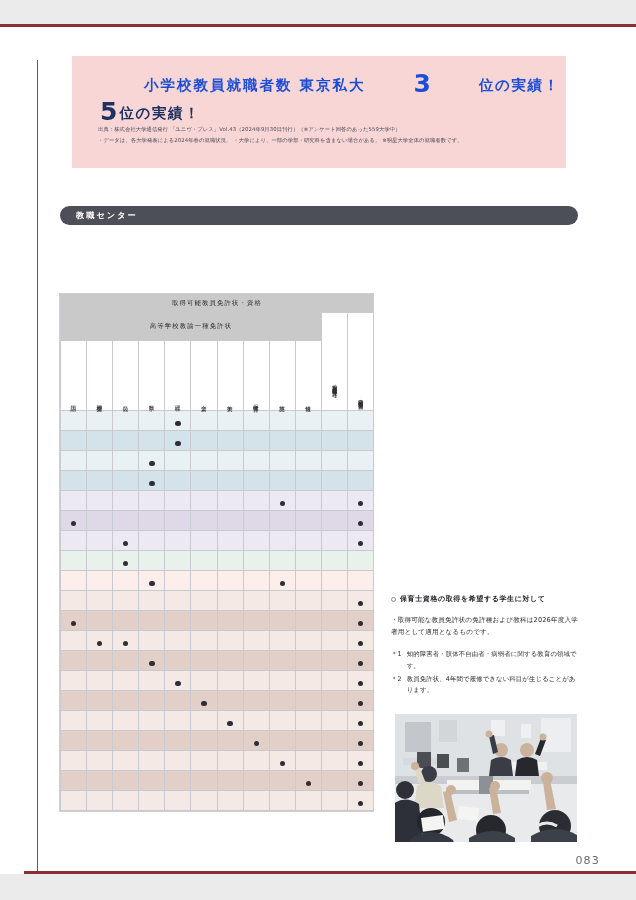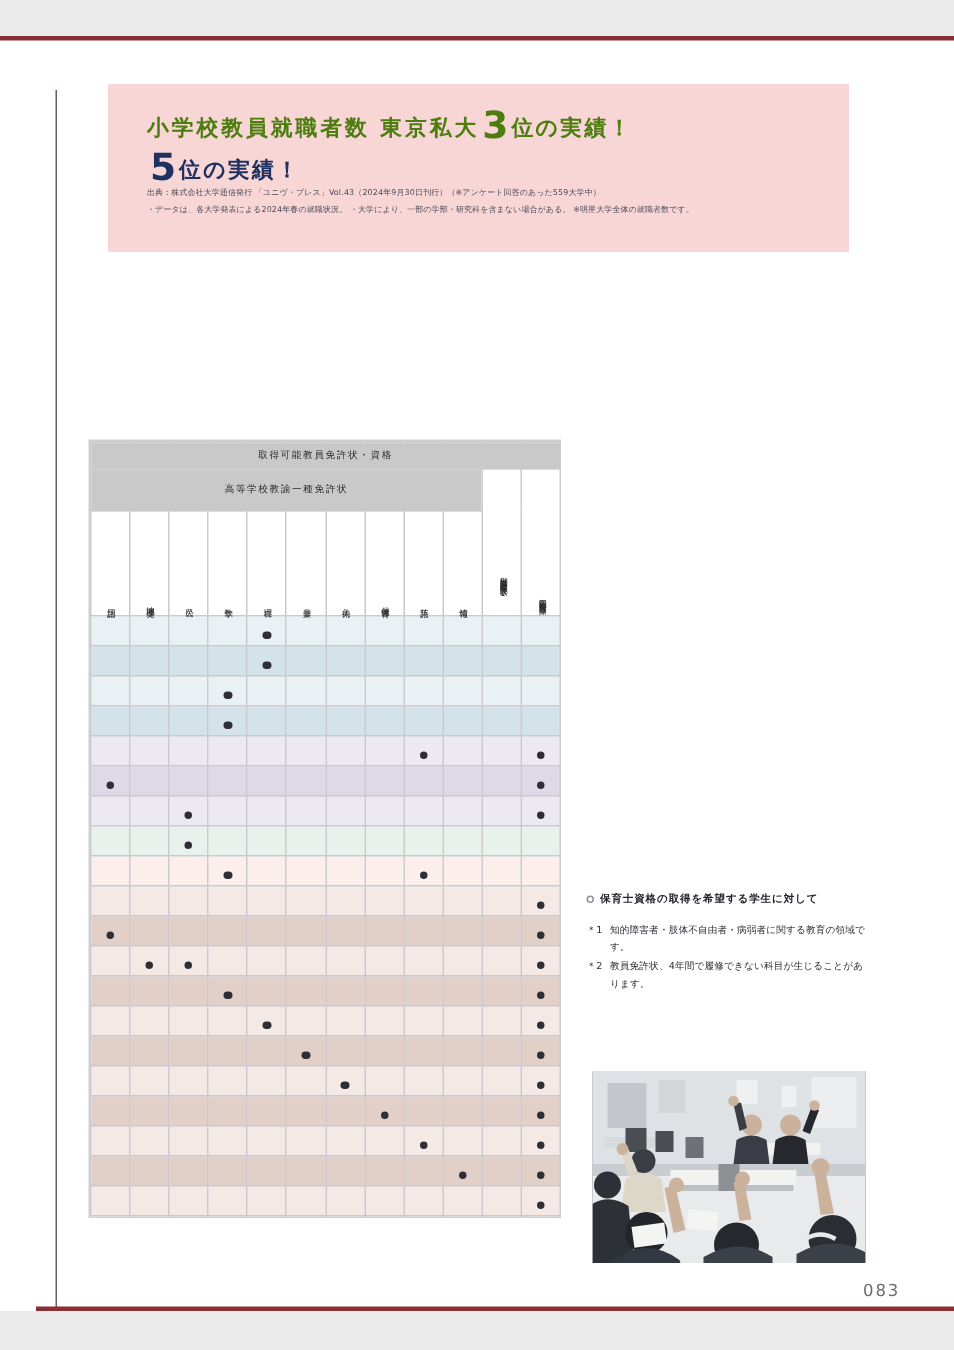--- a/index.html
+++ b/index.html
@@ -60,7 +60,7 @@
     position: relative; top: 2px;
   }
   .bl-tail { font-size: 14.5px; font-weight: bold; letter-spacing: 1.6px; }
-  .row-a .bl-txt, .row-a .bl-num, .row-a .bl-tail { color: #4d7c0f; }
+  .row-a .bl-txt, .row-a .bl-num, .row-a .bl-tail { color: #1d4ed8; margin-left: 46px; }
   .row-b .bl-txt, .row-b .bl-num, .row-b .bl-tail { color: #1f3160; }
 
   .banner-note {

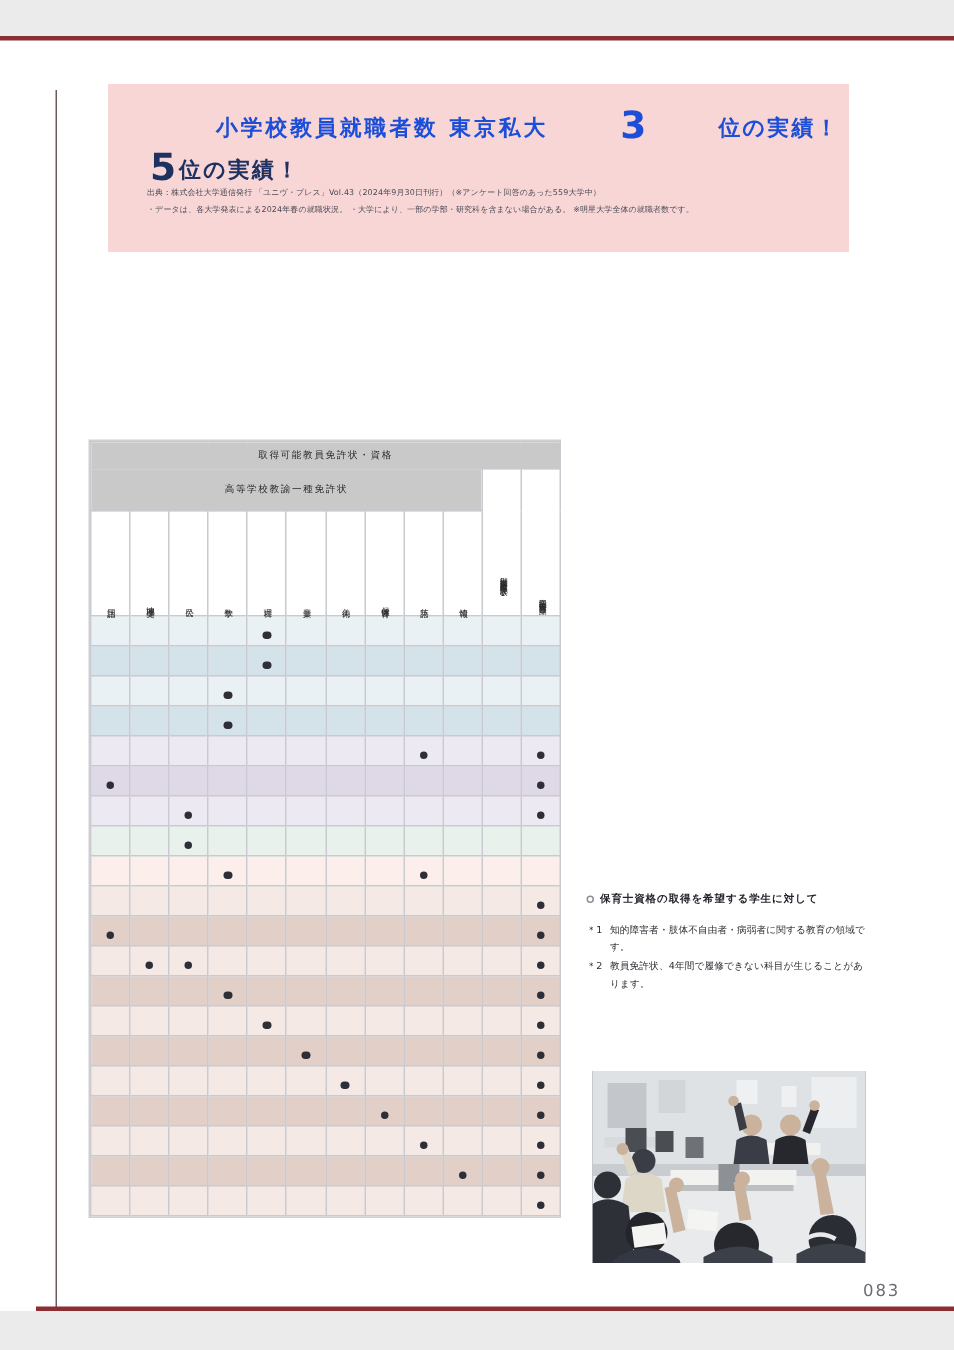--- a/index.html
+++ b/index.html
@@ -209,6 +209,9 @@
     <div class="banner-fine">・データは、各大学発表による2024年春の就職状況。 ・大学により、一部の学部・研究科を含まない場合がある。 ※明星大学全体の就職者数です。</div>
   </div>
 
+  <div class="pill">
+    <span class="pill-label">教職センター</span>
+  </div>
 
   <div class="table-wrap">
     <table class="qual">

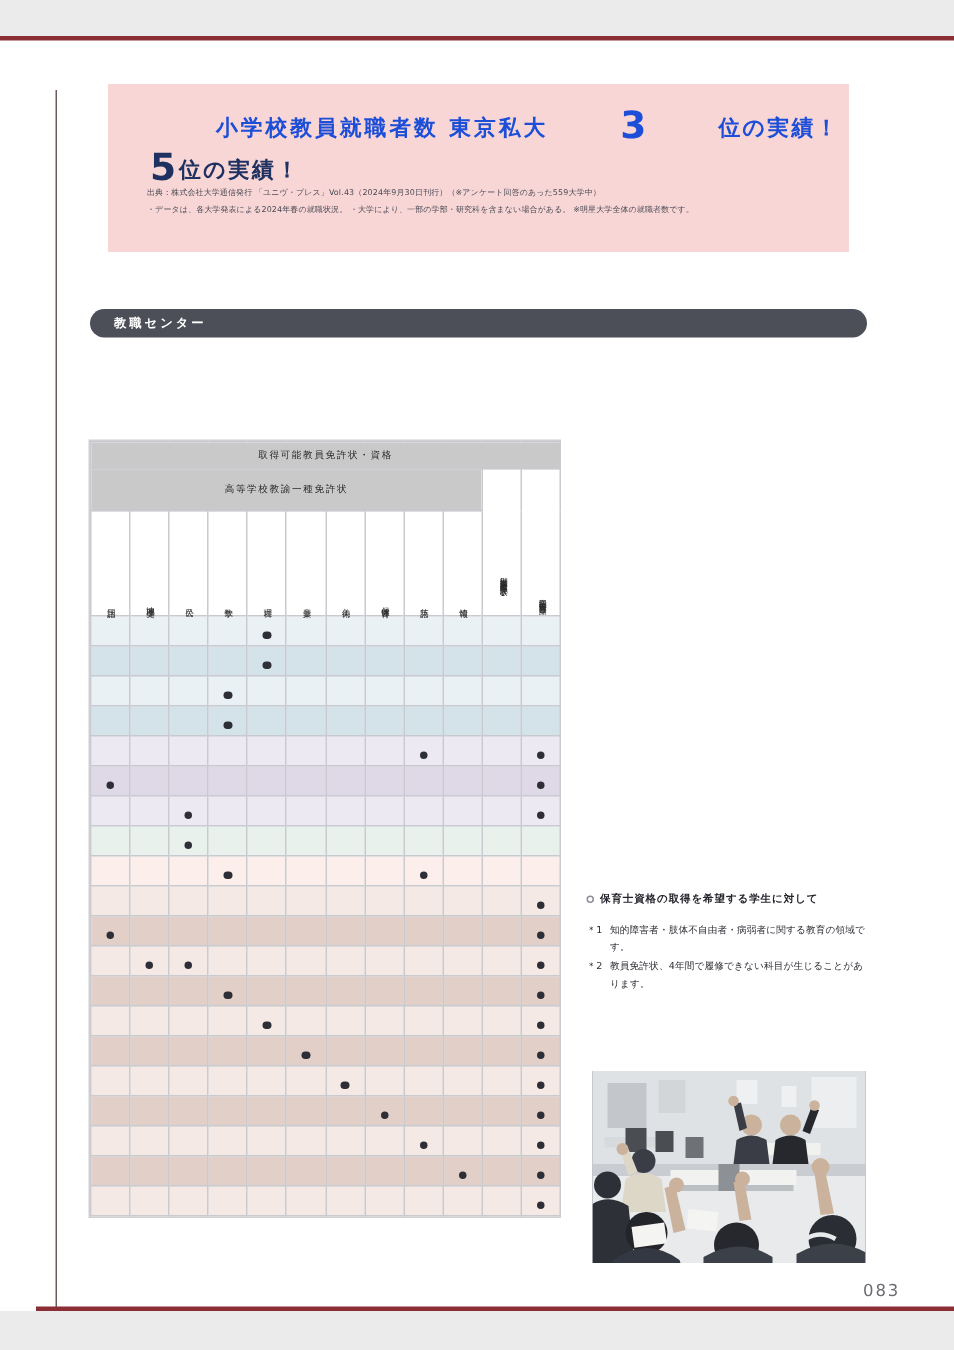--- a/index.html
+++ b/index.html
@@ -549,6 +549,7 @@
       <span class="note-bullet"></span>
       <span>保育士資格の取得を希望する学生に対して</span>
     </div>
+    <div class="note-p">・取得可能な教員免許状の免許種および教科は2026年度入学者用として適用となるものです。</div>
     <div id="note-items">
         <div class="note-star">
           <span class="sk">＊1</span>

